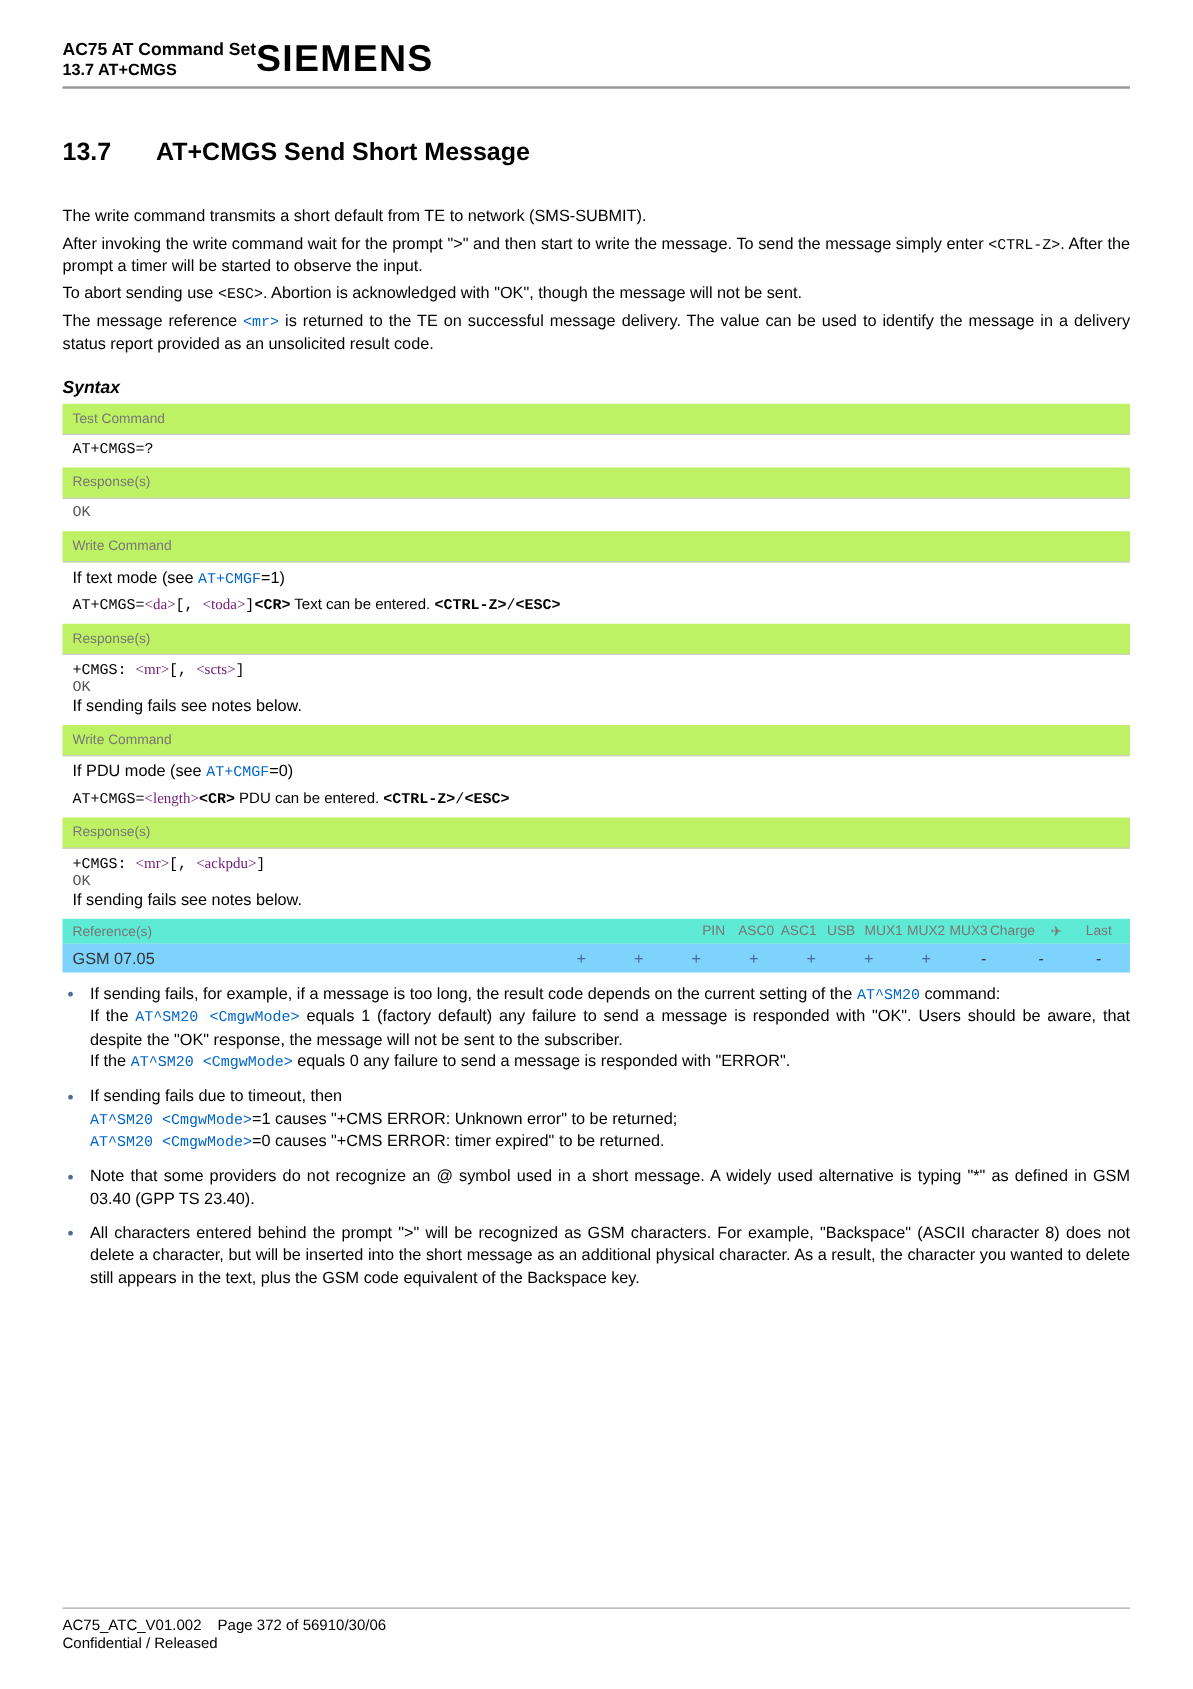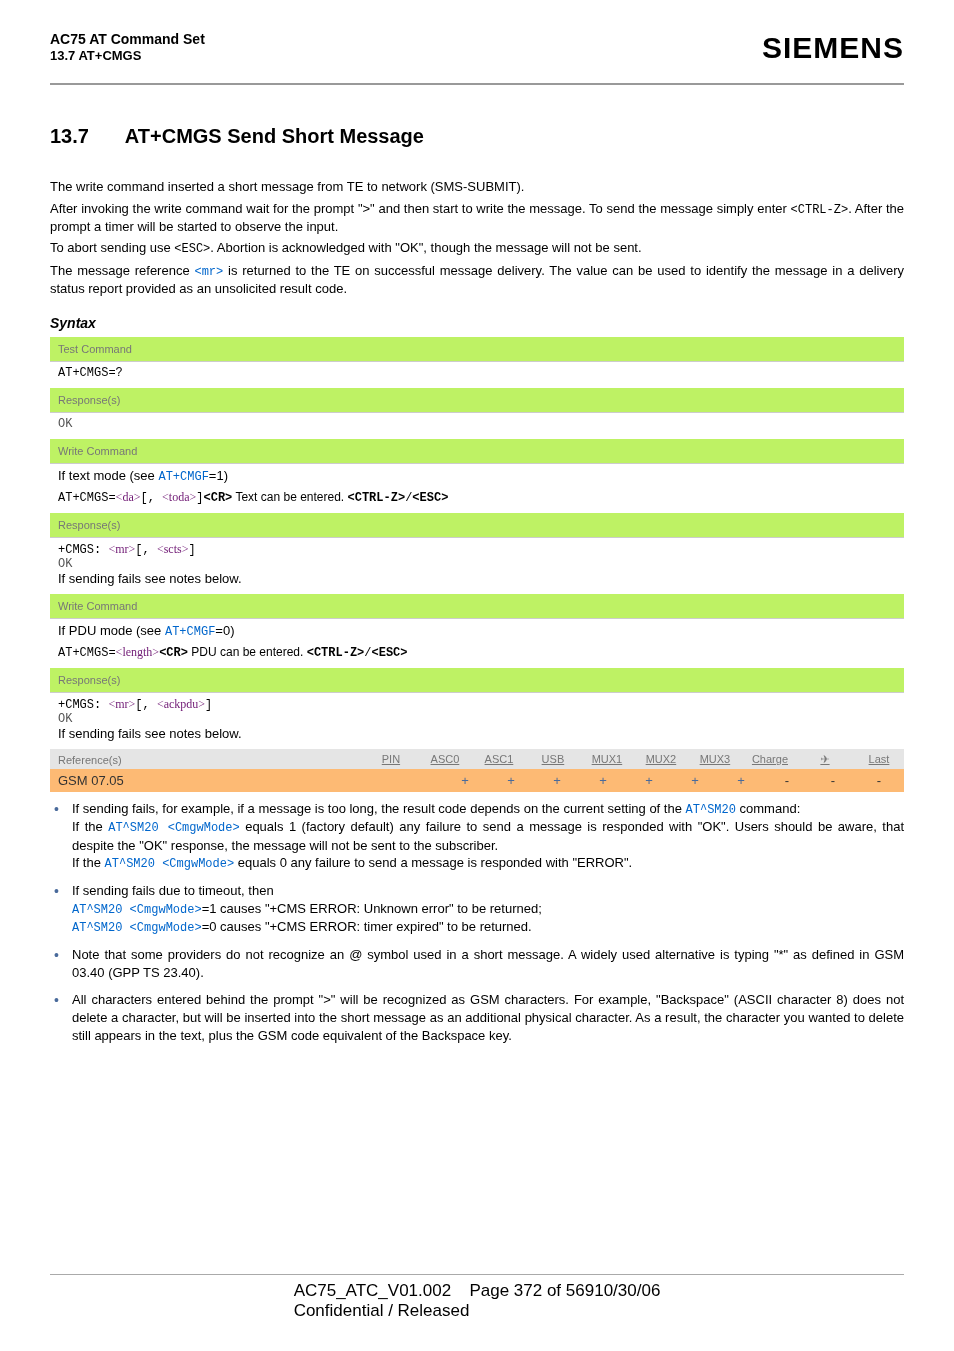--- a/index.html
+++ b/index.html
@@ -19,10 +19,10 @@
   }
   .header {
     display: flex;
-    justify-content: space-between;
+    justify-content: flex-start;
     align-items: center;
     border-bottom: 2px solid #999;
-    padding-bottom: 18px;
+    padding-bottom: 4px;
     margin-bottom: 40px;
   }
   .header-left {

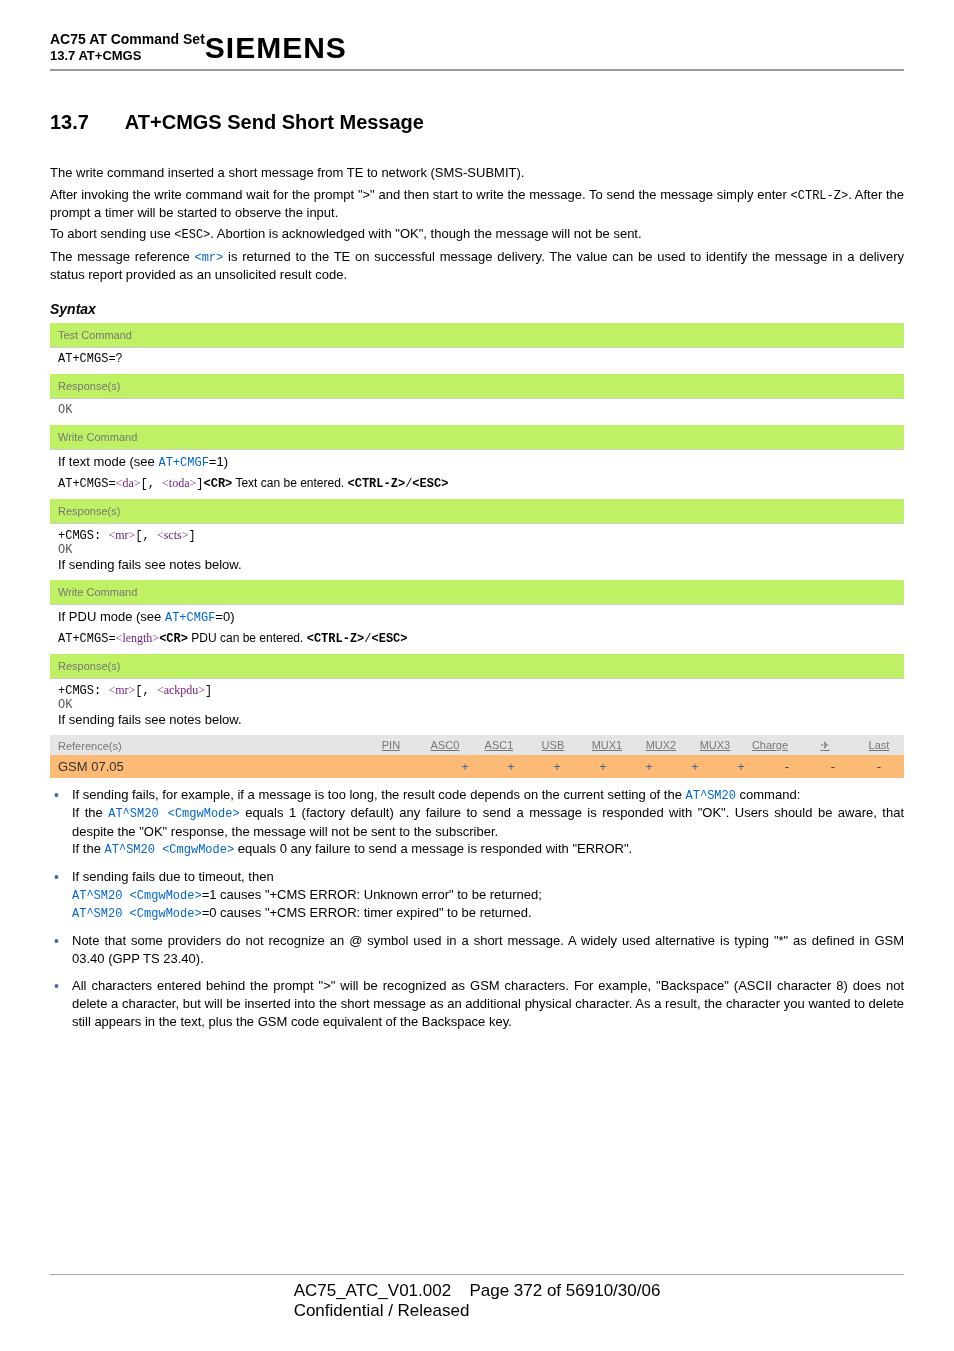--- a/index.html
+++ b/index.html
@@ -112,7 +112,7 @@
     <span>AT+CMGS   Send Short Message</span>
   </h2>
 
-  <p>The write command inserted a short message from TE to network (SMS-SUBMIT).</p>
+  <p>The write command transmits a short default from TE to network (SMS-SUBMIT).</p>
   <p>
     <span>After invoking the write command wait for the prompt "&gt;" and then start to write the message. To send the message simply enter </span><span class="mono">&lt;CTRL-Z&gt;</span><span>. After the prompt a timer will be started to observe the input.</span>
   </p>

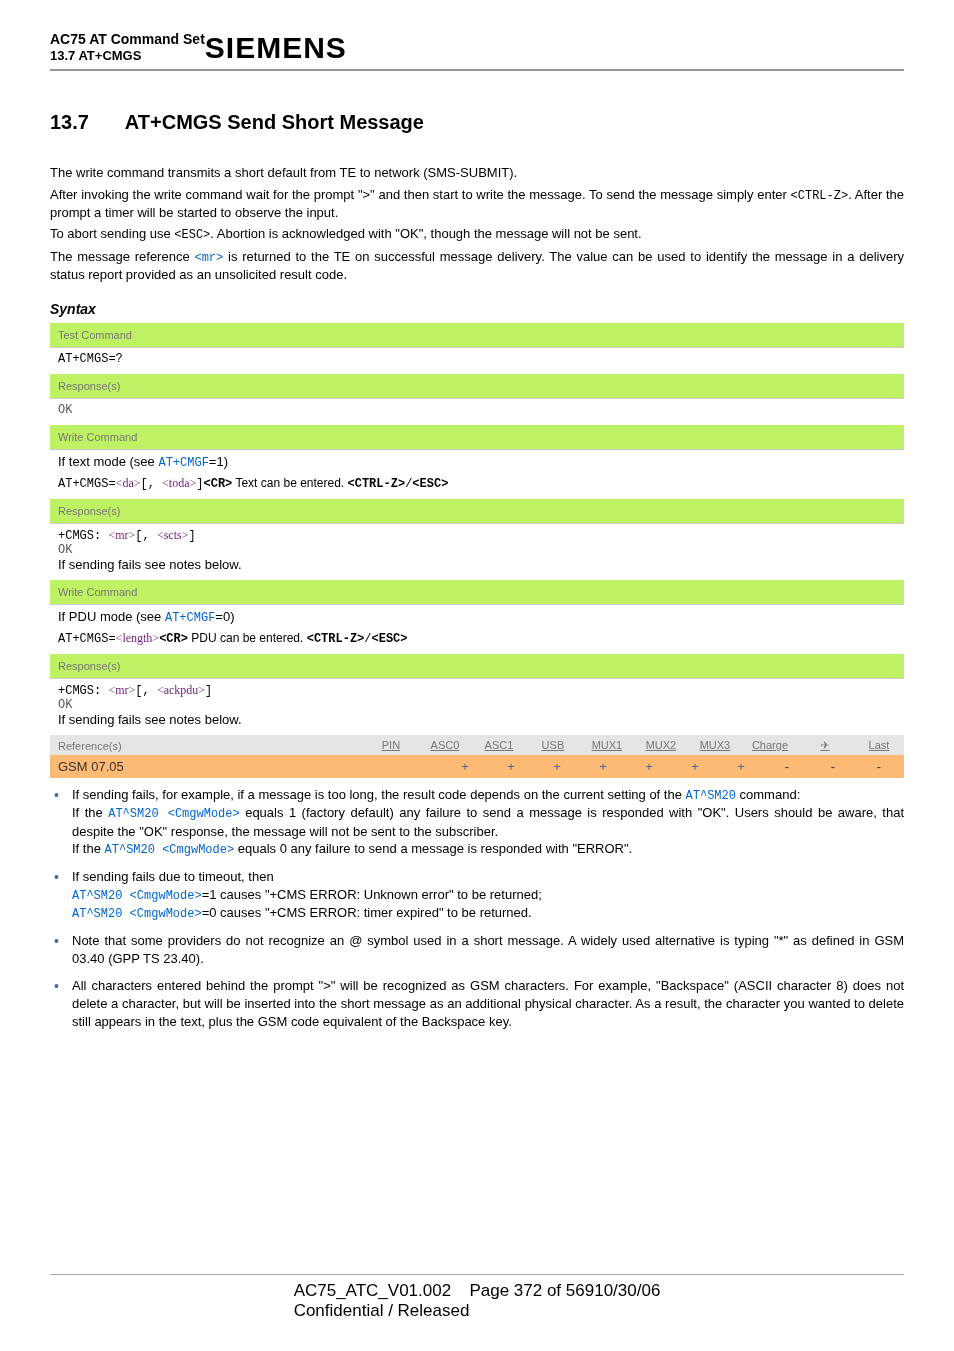--- a/index.html
+++ b/index.html
@@ -58,7 +58,7 @@
   .syntax-block { font-family:"Courier New", monospace; font-size:12px; }
   .param { color:#701a75;font-family:Liberation Serif, serif; }
   .table-ref {
-    background:#e5e5e5;
+    background:#5eead4;
     padding:4px 8px 3px 8px;
     display:flex;
     justify-content:space-between;

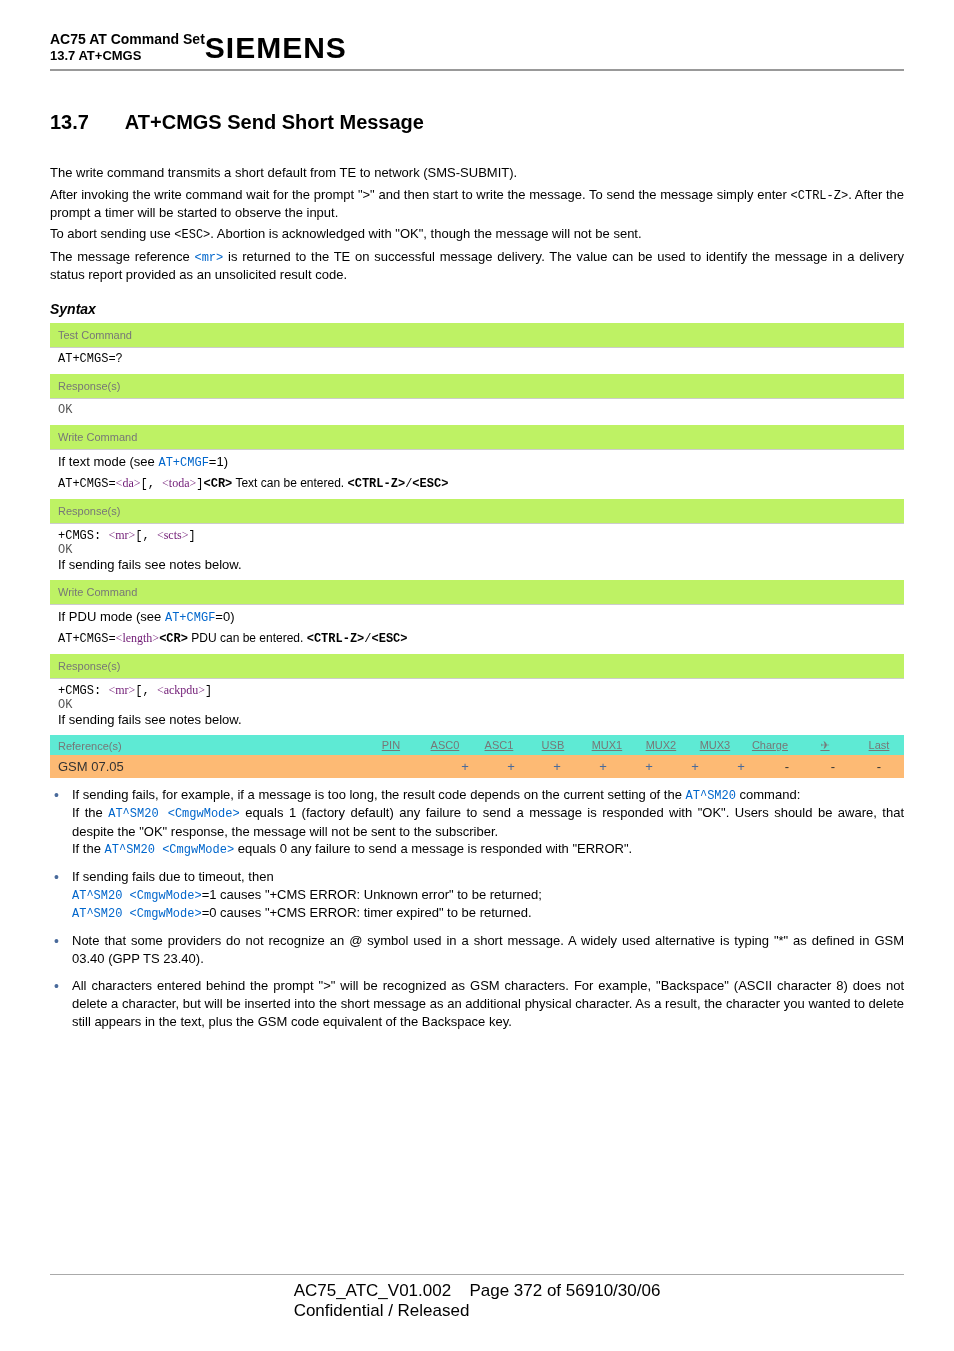--- a/index.html
+++ b/index.html
@@ -66,7 +66,7 @@
     font-size:11px;
     color:#777;
   }
-  .table-ref-cols { display:flex; gap:20px;text-decoration:underline; }
+  .table-ref-cols { display:flex; gap:0; }
   .table-ref-cols span { text-align:center; min-width:34px; }
   .ref-row {
     display:flex;

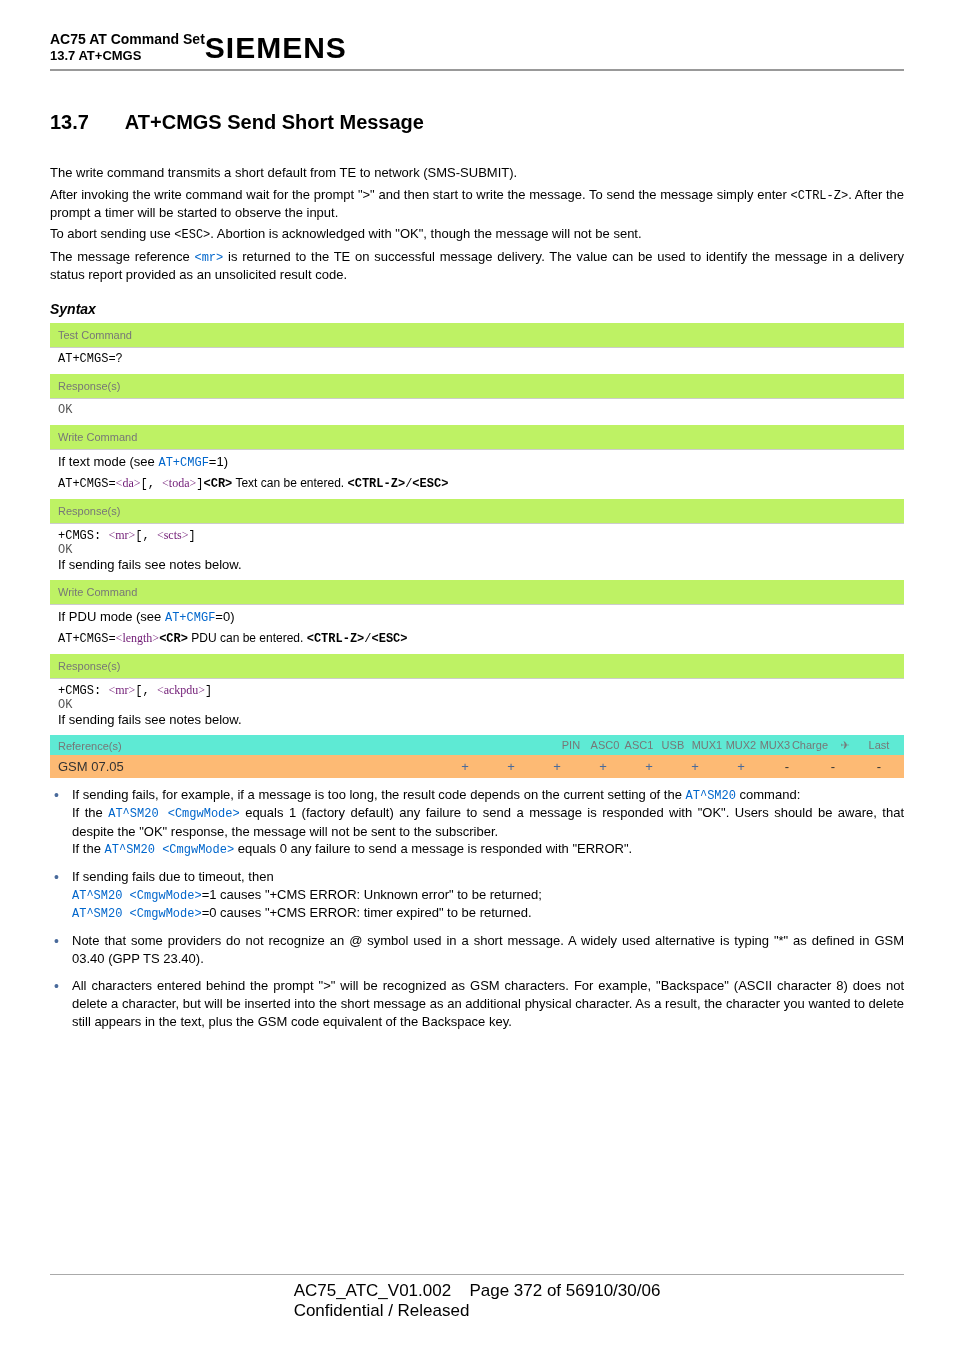--- a/index.html
+++ b/index.html
@@ -73,7 +73,7 @@
     justify-content:space-between;
     align-items:center;
     padding:4px 8px;
-    background:#fdba74;
+    background:#7dd3fc;
   }
   .ref-row-left { font-size:13px; color:#333; }
   .ref-row-vals { display:flex; gap:12px; font-size:13px; color:#496a9b; }

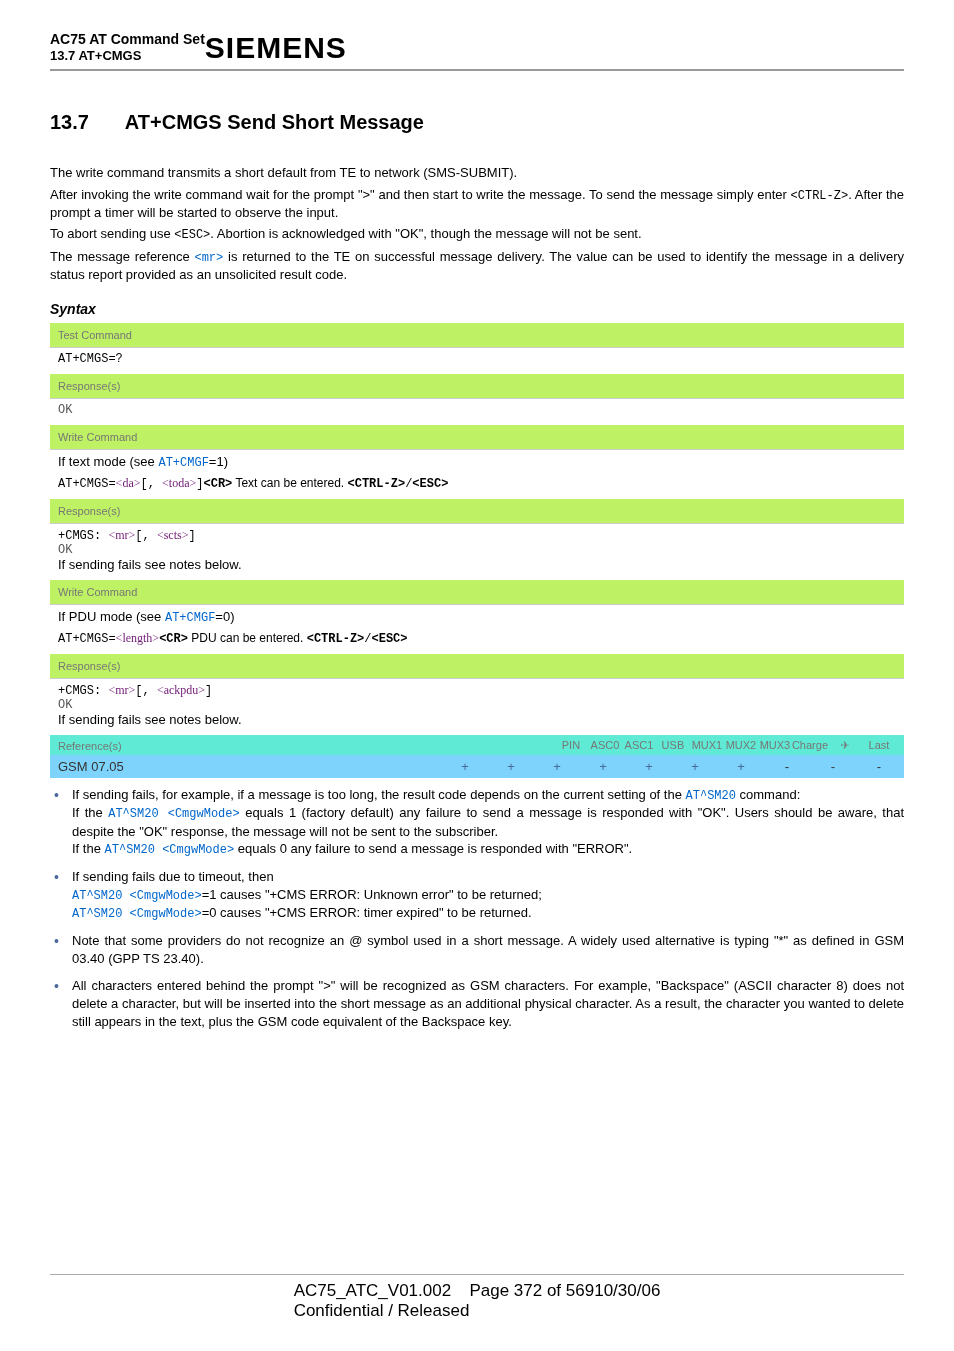--- a/index.html
+++ b/index.html
@@ -89,8 +89,8 @@
     border-top:1px solid #aaa;
     padding-top:6px;
     display:flex;
-    justify-content:center;
-    font-size:17px;
+    justify-content:flex-start;
+    font-size:12px;
   }
   .footer-left { text-align:left; }
   .plane { display:inline-block; transform: rotate(0deg); }

